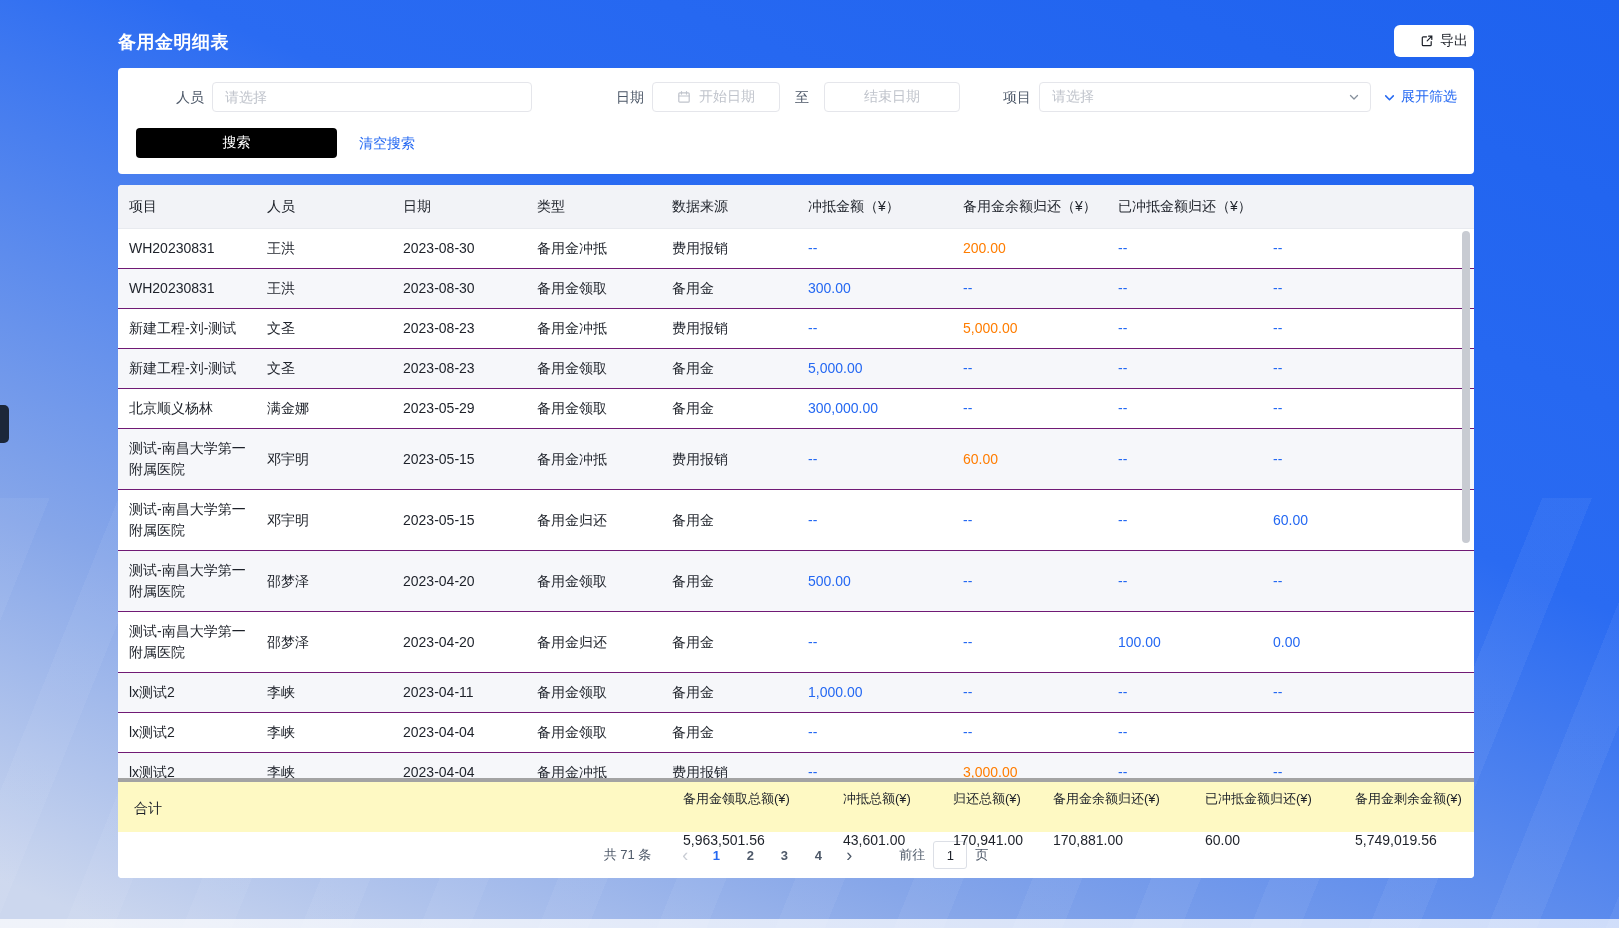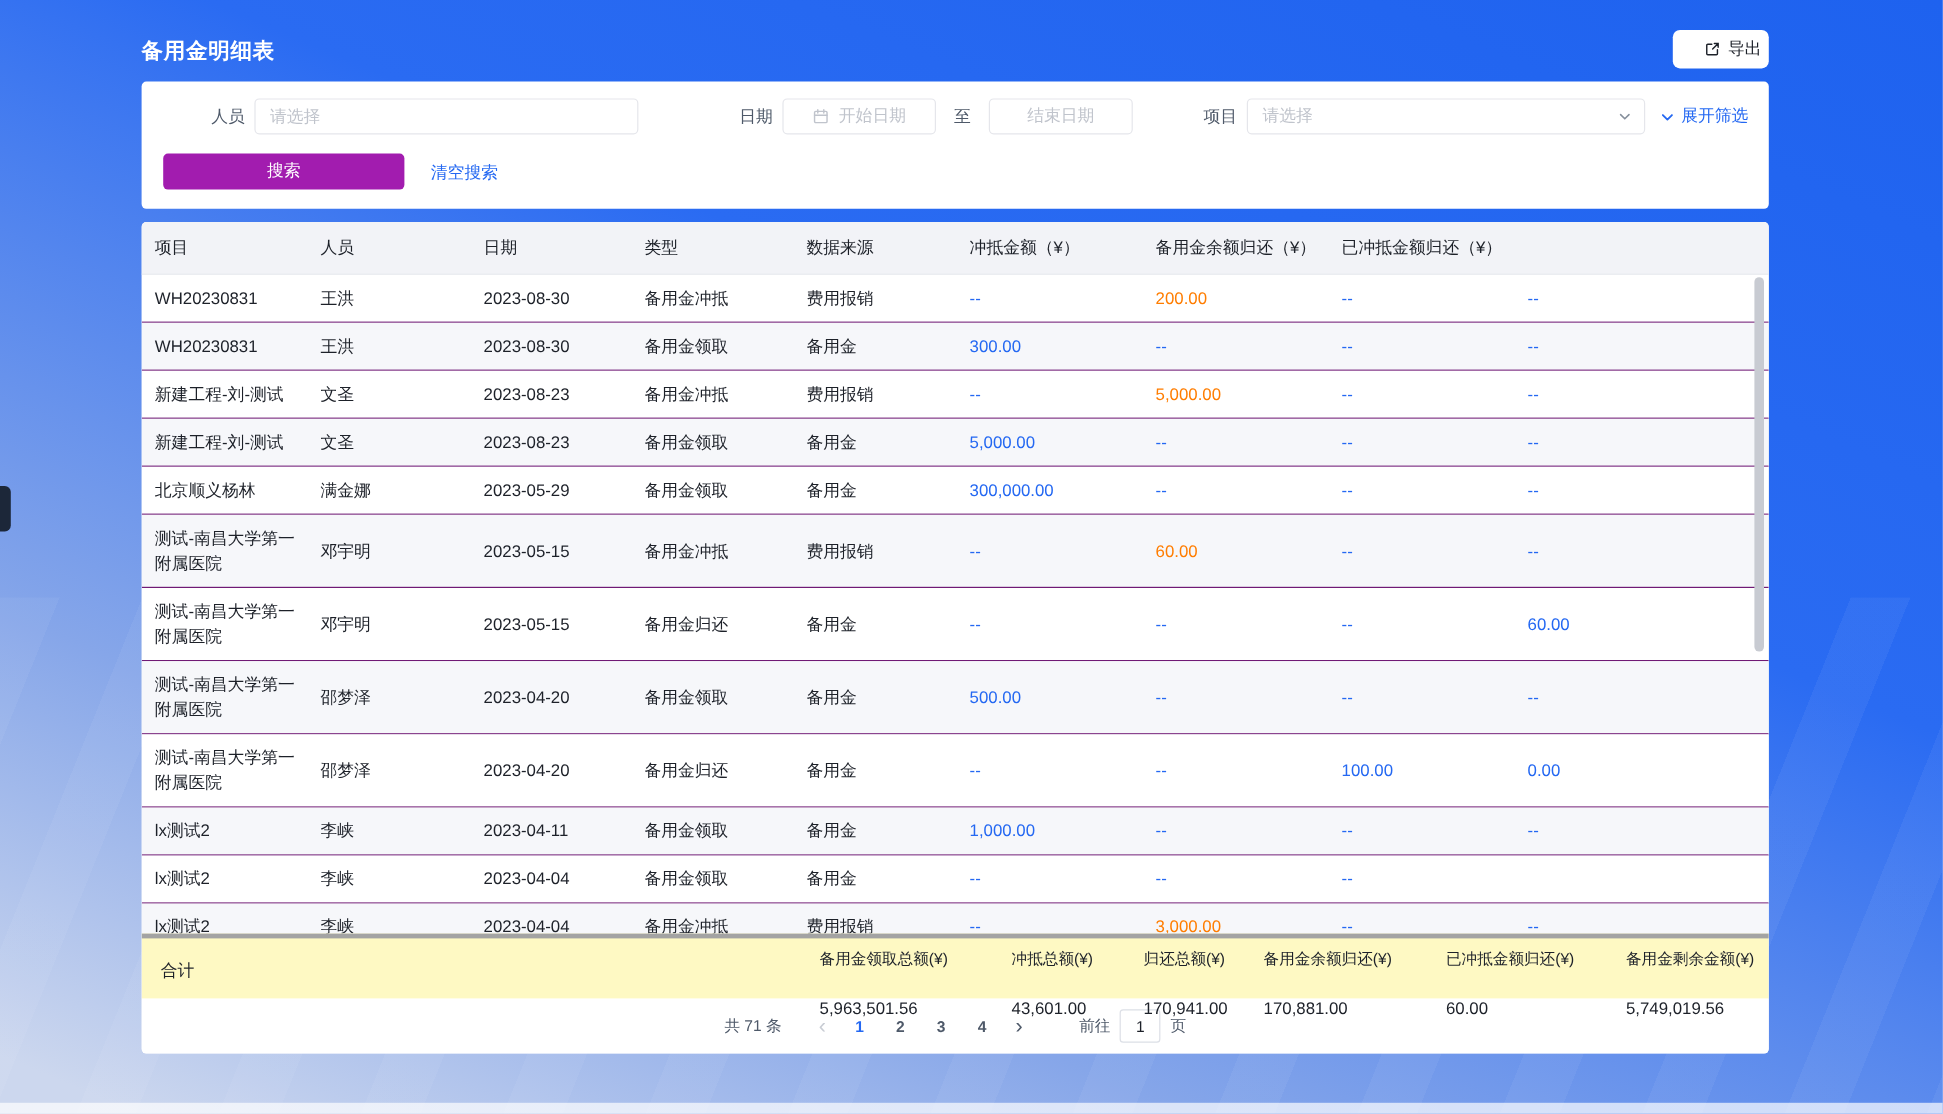--- a/index.html
+++ b/index.html
@@ -97,7 +97,7 @@
     <span class="ph">开始日期</span>
   </div>
   <span class="f-sep" style="left:662px;width:44px;">至</span>
-  <div class="f-datebox" style="left:706px;width:120px;">
+  <div class="f-datebox" style="left:706px;width:136px;">
     <span class="ph">结束日期</span>
   </div>
 

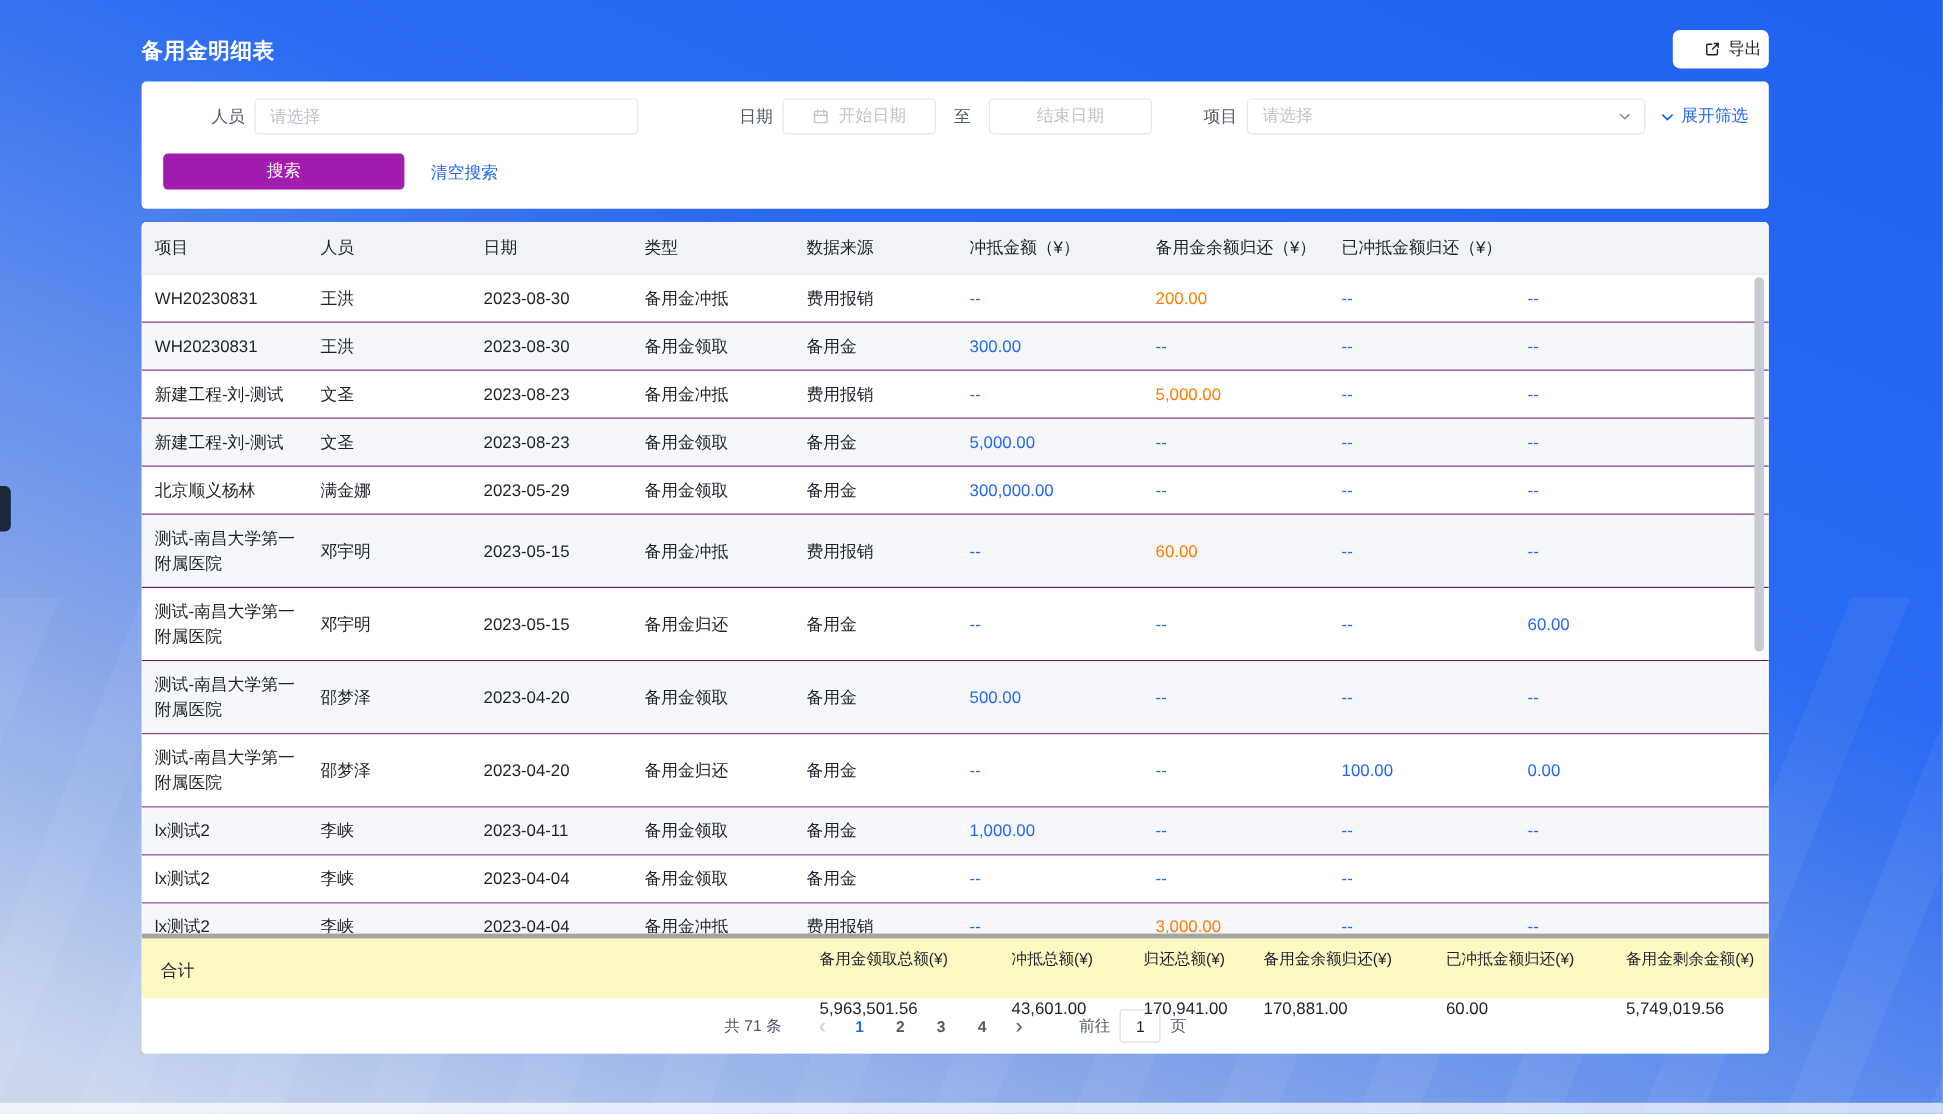--- a/index.html
+++ b/index.html
@@ -32,7 +32,7 @@
   .f-sep{position:absolute;top:14px;height:30px;line-height:30px;text-align:center;font-size:14px;color:#4e5969;}
   .f-selectbox{position:absolute;top:14px;height:30px;border:1px solid #e5e6eb;border-radius:4px;display:flex;align-items:center;justify-content:space-between;padding:0 10px 0 12px;box-sizing:border-box;cursor:pointer;background:#fff;}
   .expand-link{position:absolute;top:14px;height:30px;display:flex;align-items:center;gap:5px;color:#2468f2;font-size:14px;cursor:pointer;text-decoration:none;text-align:center;}
-  .search-btn{position:absolute;left:18px;top:60px;width:201px;height:30px;background:#a21caf;color:#ffffff;font-size:14px;border:none;border-radius:4px;cursor:pointer;font-family:inherit;}
+  .search-btn{position:absolute;left:18px;top:60px;width:201px;height:30px;background:#000000;color:#ffffff;font-size:14px;border:none;border-radius:4px;cursor:pointer;font-family:inherit;}
   .clear-link{position:absolute;left:241px;top:60px;height:30px;line-height:30px;color:#2468f2;font-size:14px;cursor:pointer;text-decoration:none;}
 
   

